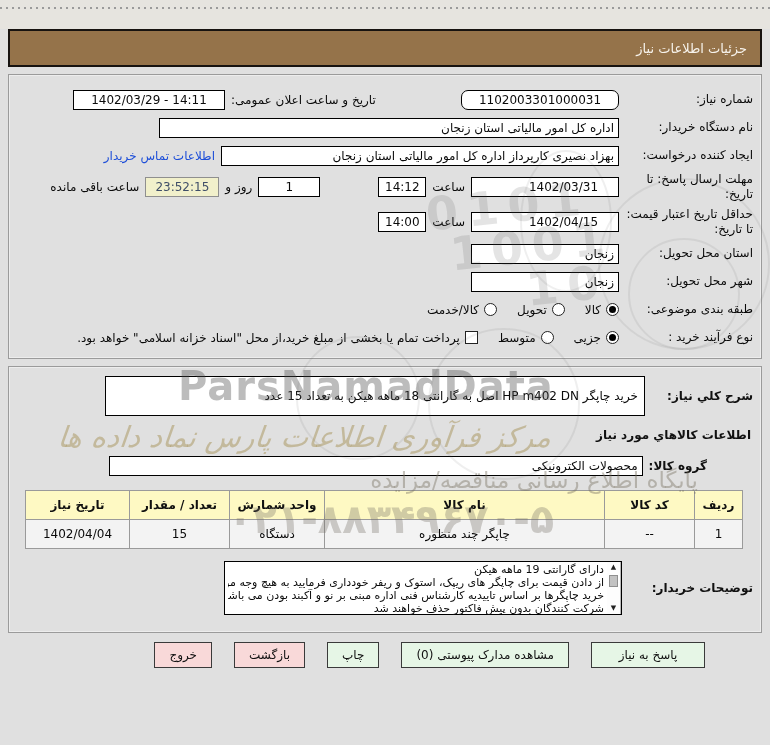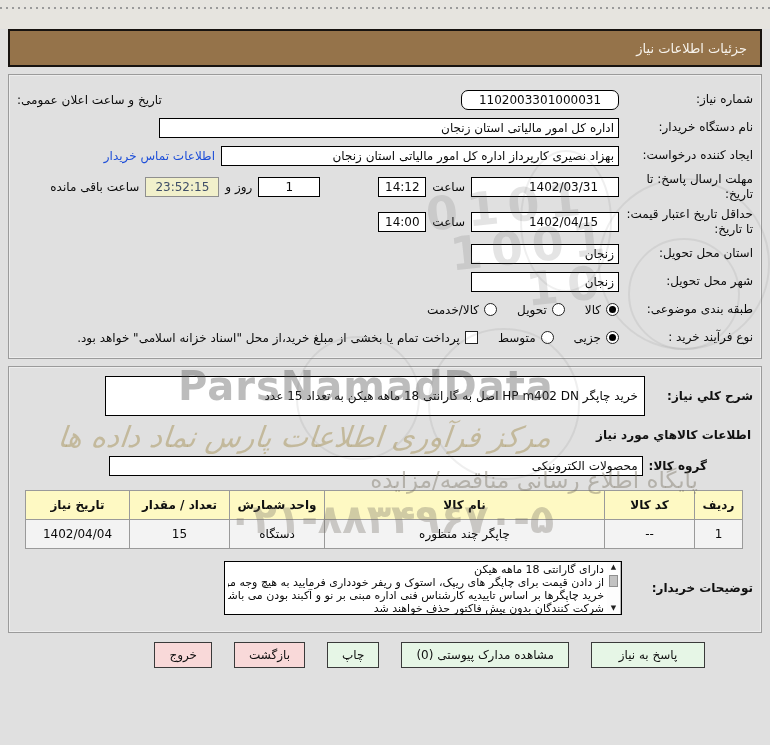--- a/index.html
+++ b/index.html
@@ -143,6 +143,7 @@
     <div class="box center ltr w158">1102003301000031</div>
     <div class="spacer"></div>
     <div>تاریخ و ساعت اعلان عمومی:</div>
+    <div class="box center ltr w152" style="margin-left:56px">1402/03/29 - 14:11</div>
   </div>
 
   <div class="row" style="padding-left:142px">

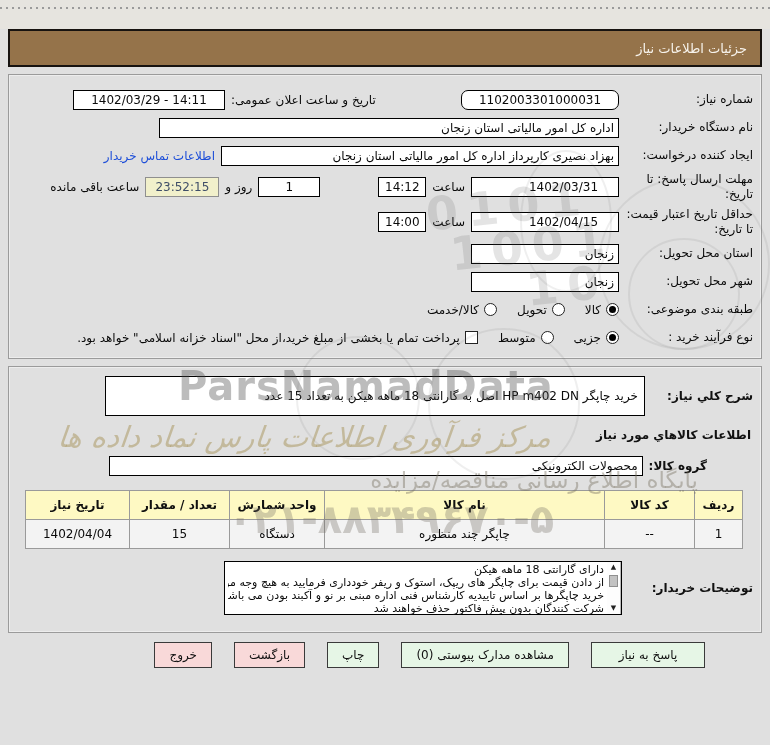--- a/index.html
+++ b/index.html
@@ -266,7 +266,7 @@
   <div class="row notes-row">
     <div class="lbl lbl-bold">توضیحات خریدار:</div>
     <div class="notes-box">
-      <div class="notes-text">دارای گارانتی 18 ماهه هیکن</div>
+      <div class="notes-text">دارای گارانتی 19 ماهه هیکن</div>
       <div class="notes-text">از دادن قیمت برای چاپگر های ریپک، استوک و ریفر خودداری فرمایید به هیچ وجه مورد قبول نیست.</div>
       <div class="notes-text">خرید چاپگرها بر اساس تاییدیه کارشناس فنی اداره مبنی بر نو و آکبند بودن می باشد</div>
       <div class="notes-text">شرکت کنندگان بدون پیش فاکتور حذف خواهند شد</div>

